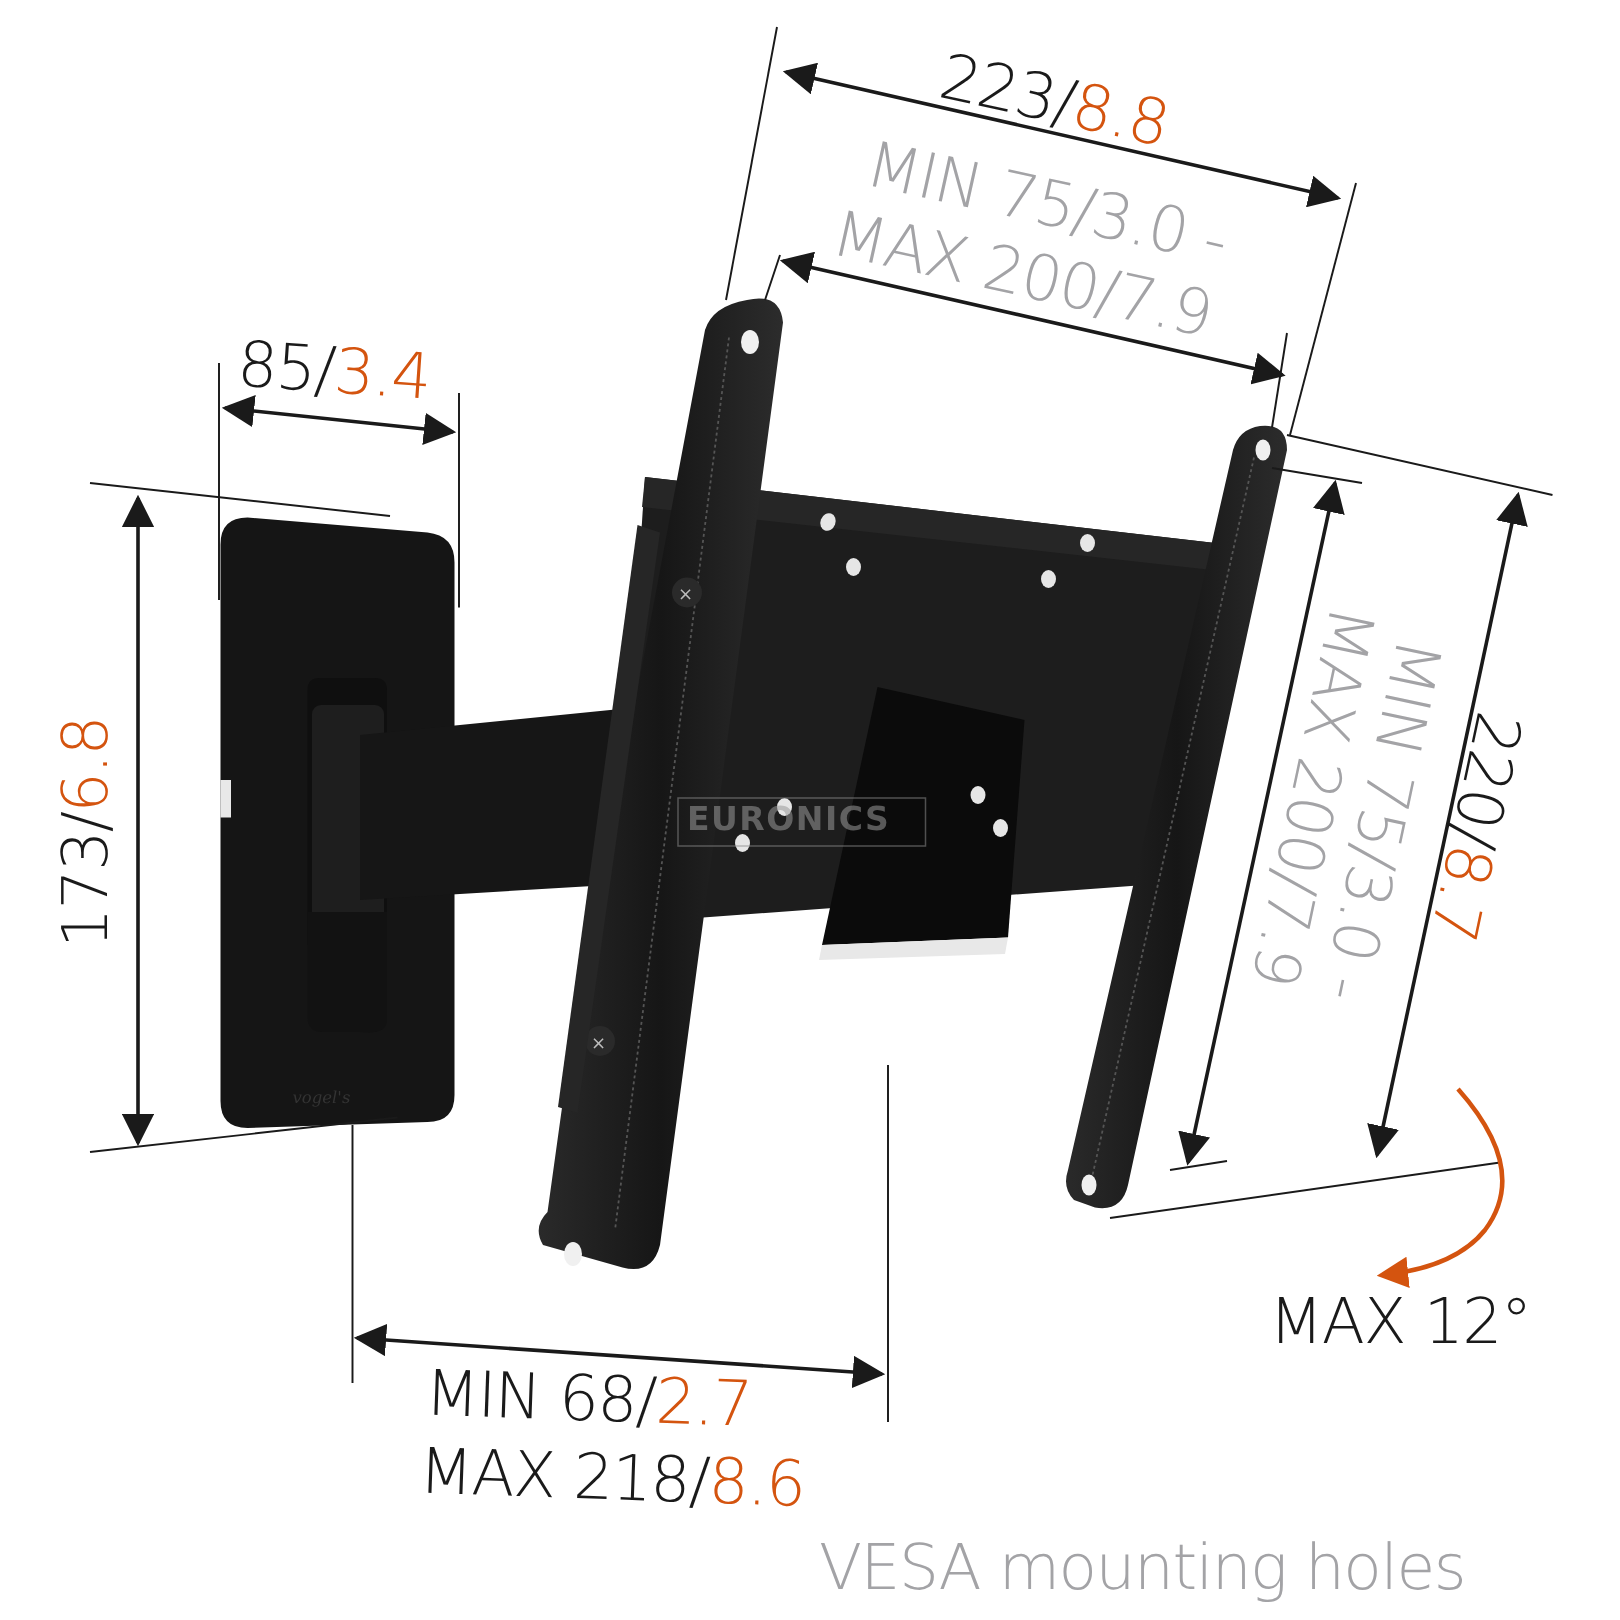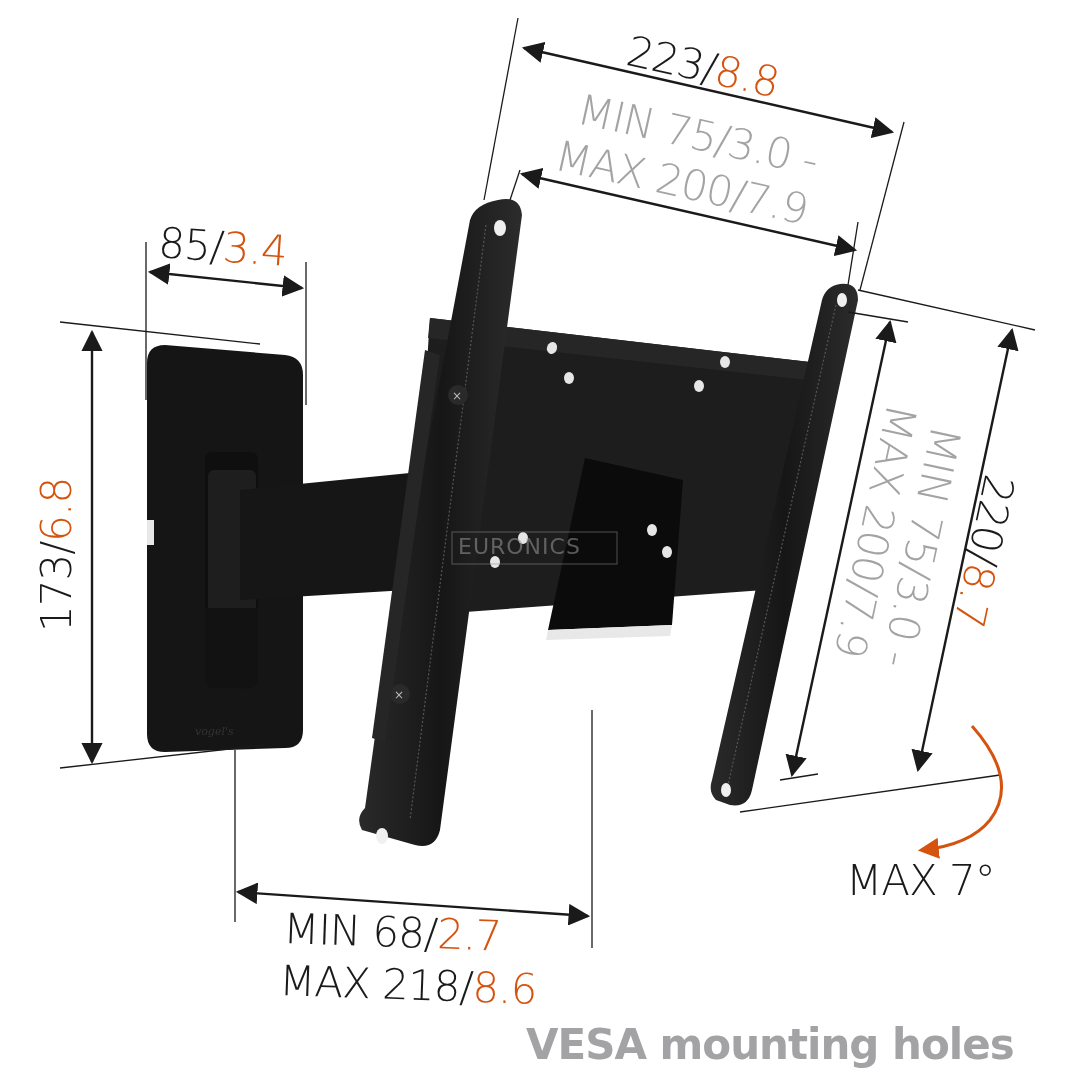--- a/index.html
+++ b/index.html
@@ -134,7 +134,7 @@
     <path d="M972,726 Q1020,780 990,820 Q970,845 922,850" stroke="#d4540f" stroke-width="3" fill="none" marker-end="url(#aho)"></path>
   </svg>
 
-  <div class="lbl" style="left:458px; top:536px; font-size:22px; color:#9a9a9a; opacity:0.55; letter-spacing:1px; font-weight:normal;">EURONICS</div>
+  <div class="lbl" style="left:458px; top:536px; font-size:22px; color:#9a9a9a; opacity:0.55; letter-spacing:1px; font-weight:bold;">EURONICS</div>
 
   <div class="lbl big rot" style="left:632px; top:30px; transform:rotate(12.5deg);">
     <span class="blk">223</span><span class="blk">/</span><span class="org">8.8</span>

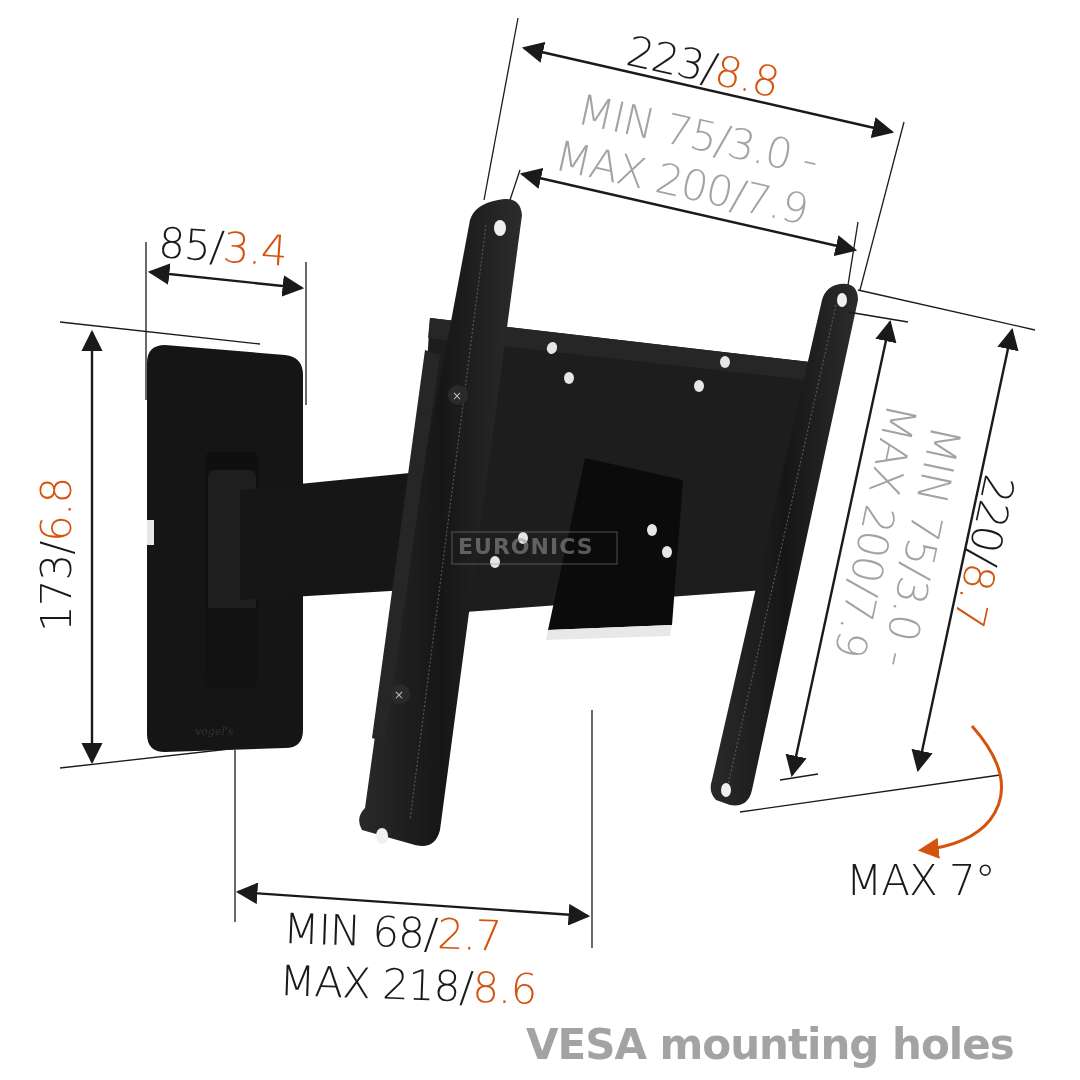--- a/index.html
+++ b/index.html
@@ -169,7 +169,7 @@
     <span class="blk">MAX 218</span><span class="blk">/</span><span class="org">8.6</span>
   </div>
 
-  <div class="lbl big blk" style="left:846px; top:860px;">MAX 7°</div>
+  <div class="lbl big blk" style="left:846px; top:860px;">MAX 12°</div>
 
   <div class="lbl big gry" style="left:526px; top:1024px;font-weight:bold;">VESA mounting holes</div>
 

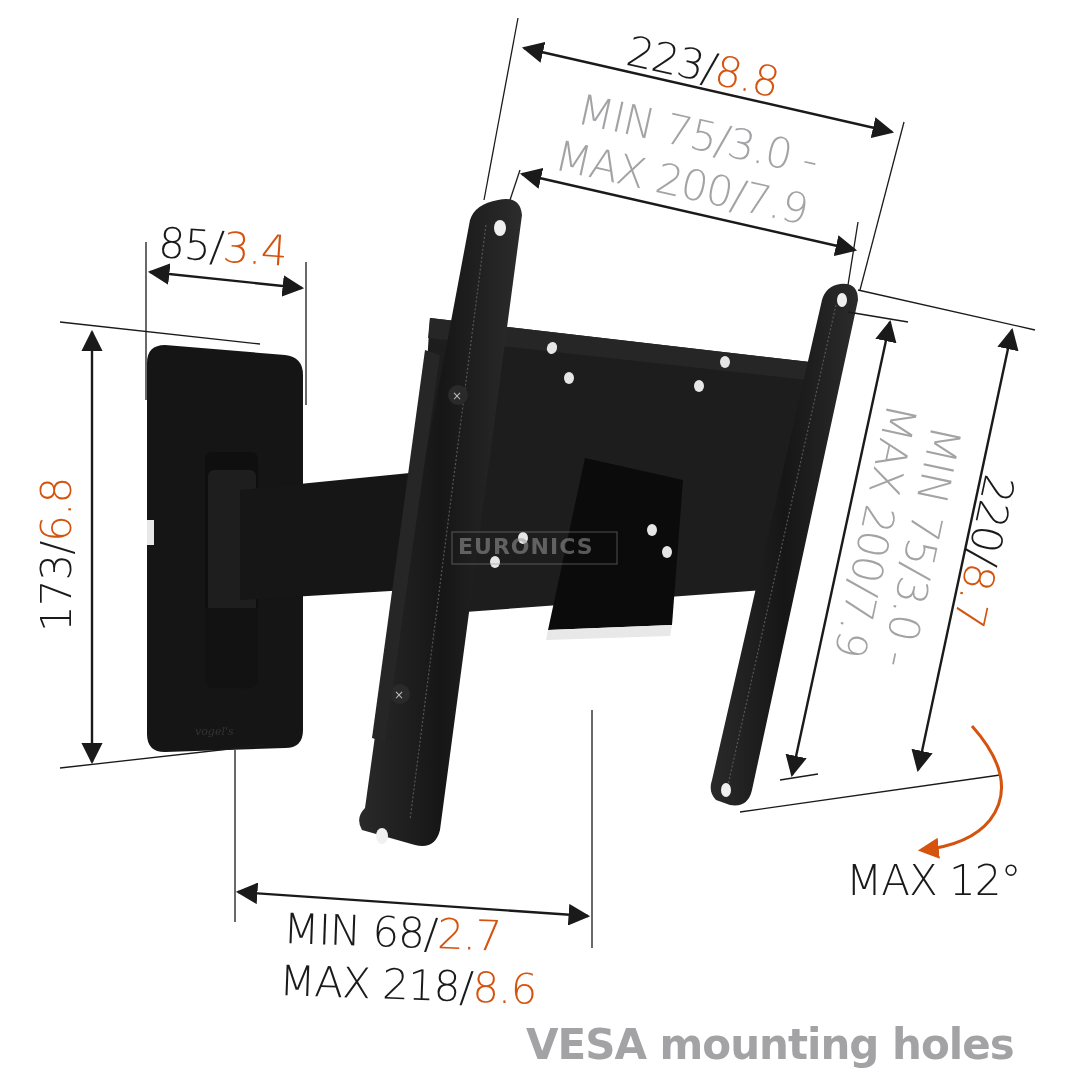--- a/index.html
+++ b/index.html
@@ -171,7 +171,7 @@
 
   <div class="lbl big blk" style="left:846px; top:860px;">MAX 12°</div>
 
-  <div class="lbl big gry" style="left:526px; top:1024px;font-weight:bold;">VESA mounting holes</div>
+  <div class="lbl big gry" style="left:546px; top:1024px;">VESA mounting holes</div>
 
 </div>
 

